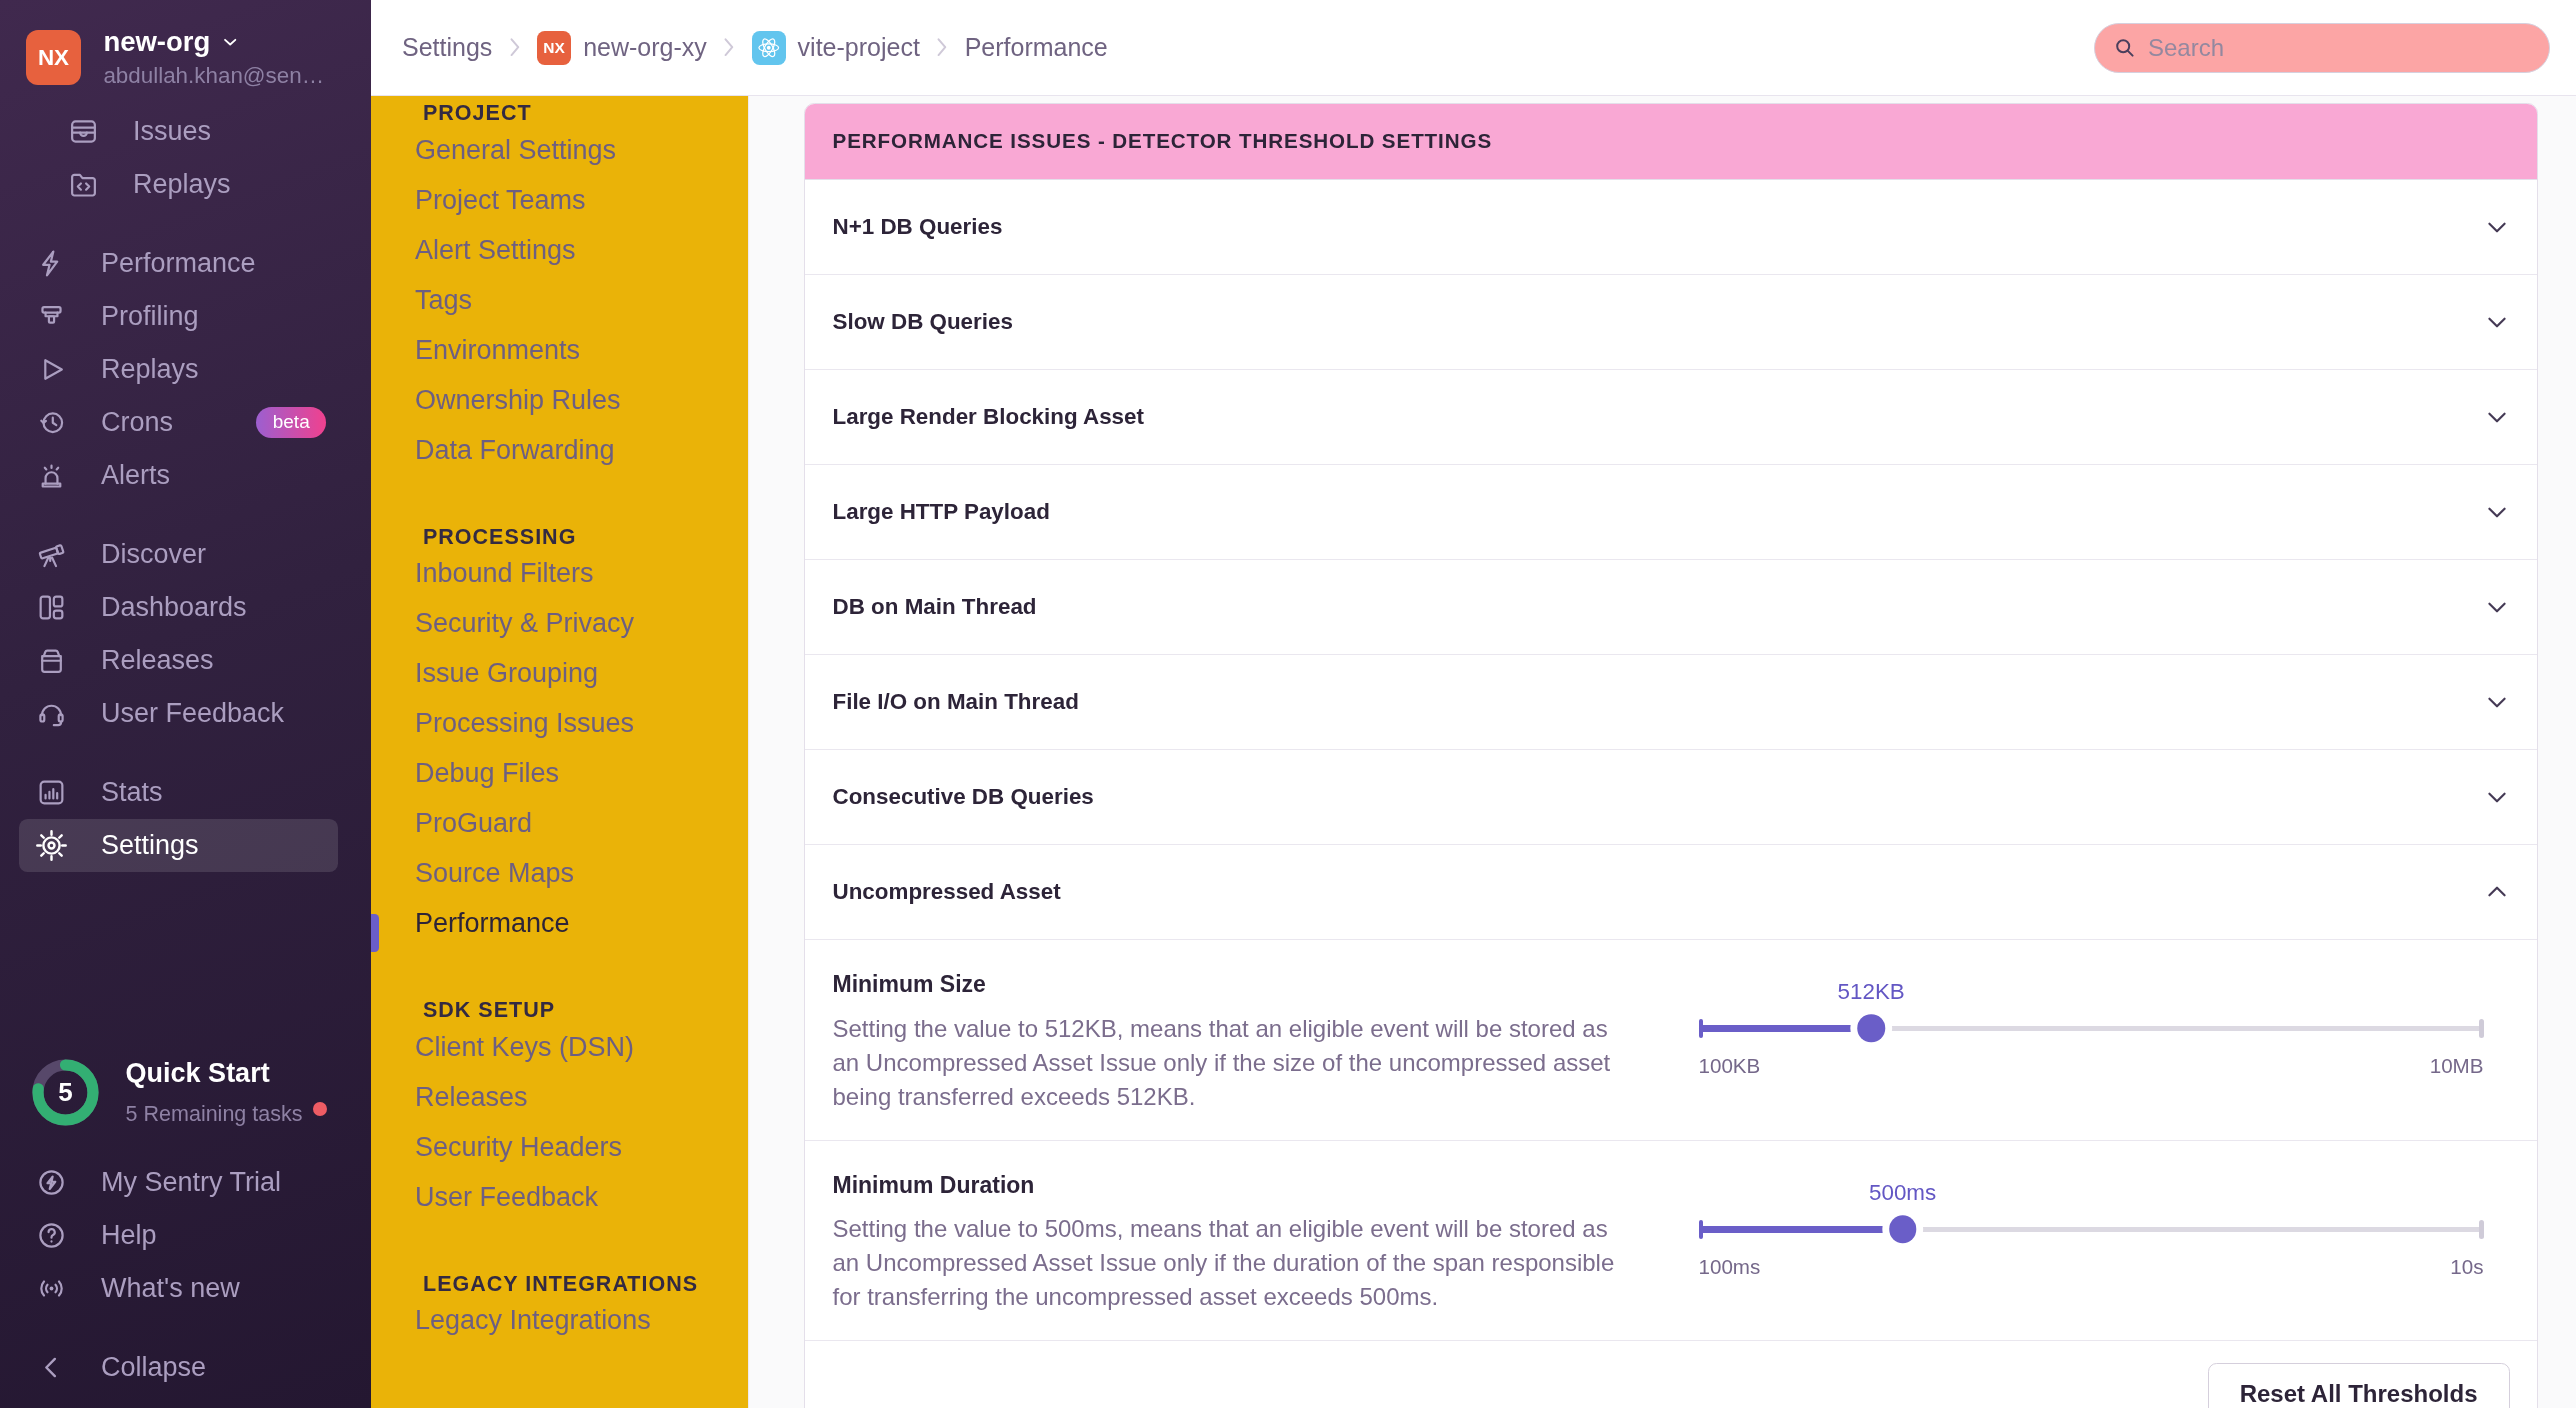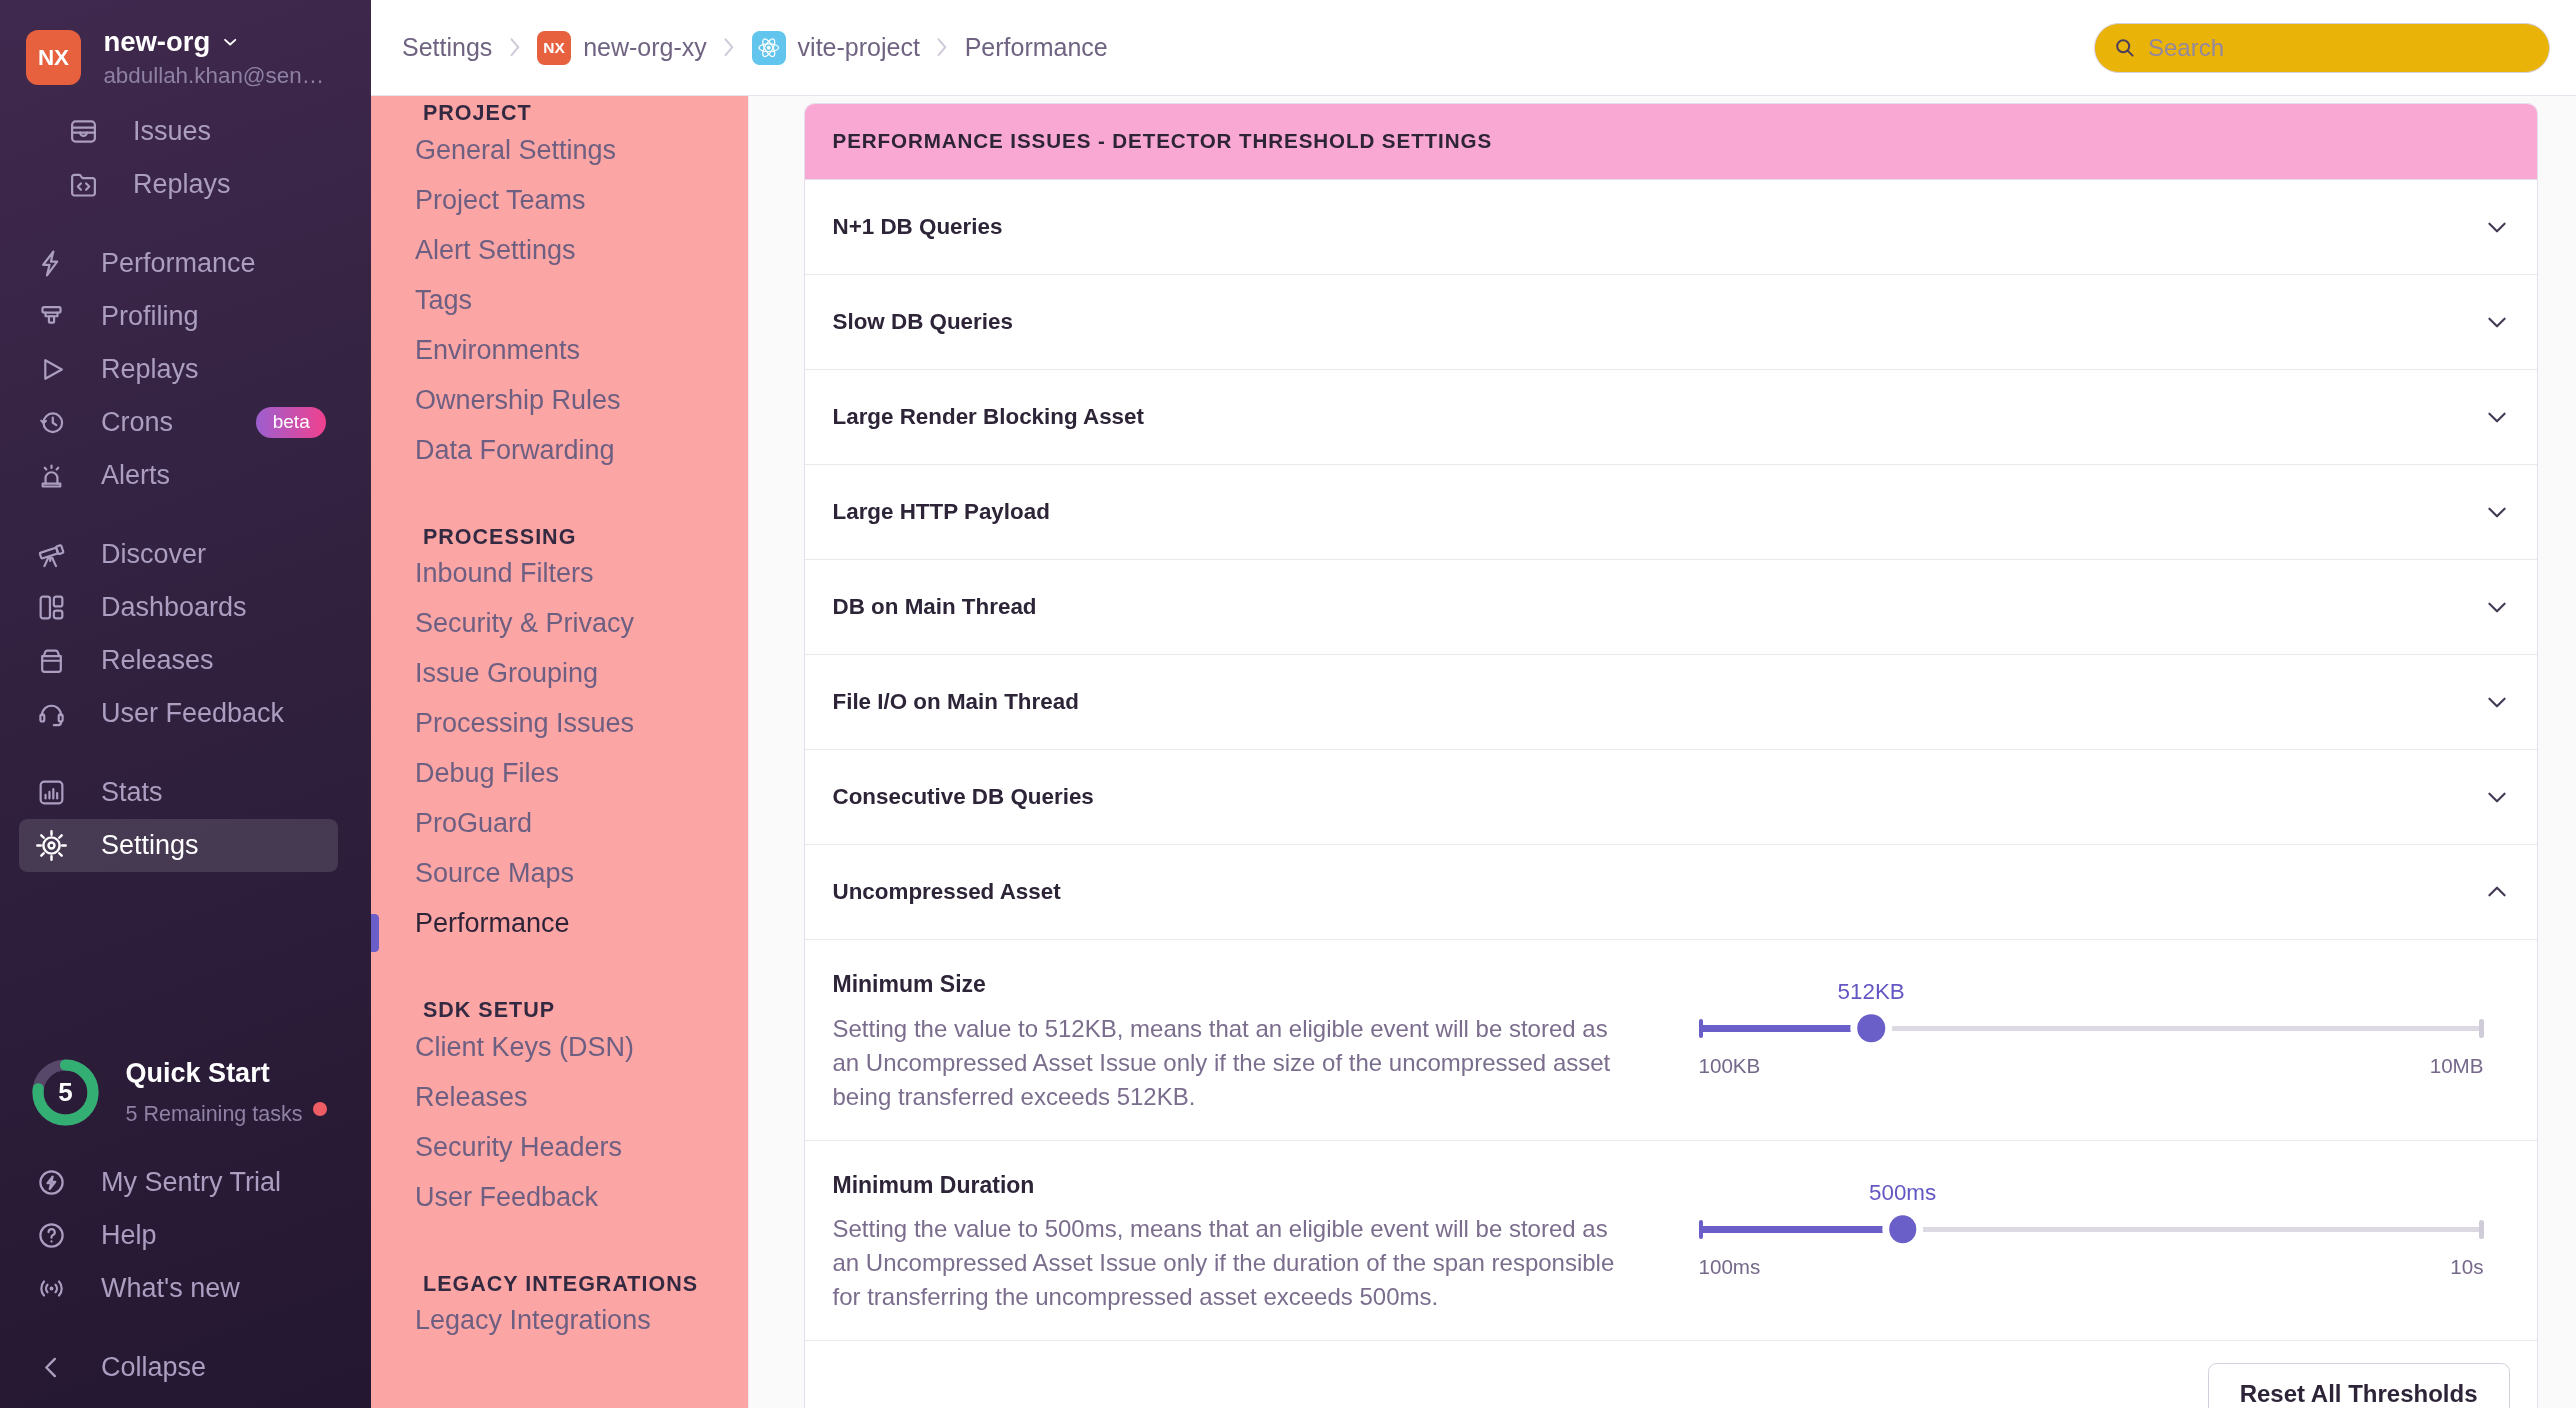--- a/index.html
+++ b/index.html
@@ -49,7 +49,7 @@
   .crumb-sep { margin:0 15.5px; color:#cfc9d8; display:flex; }
   .search { margin-left:auto; position:relative; width:456px; height:50px; }
   .search input { width:100%; height:100%; border:1.7px solid #d6d0de; border-radius:26px;
-    padding:0 20.6px 0 53px; font-size:24px; color:#2d2438; outline:none; background:#eab308;
+    padding:0 20.6px 0 53px; font-size:24px; color:#2d2438; outline:none; background:#fca5a5;
     font-family:"Liberation Sans", sans-serif; }
   .search input::placeholder { color:#94889f; }
   .search .mag { position:absolute; left:19px; top:13px; width:24px; height:24px; color:#4a3f5c; }

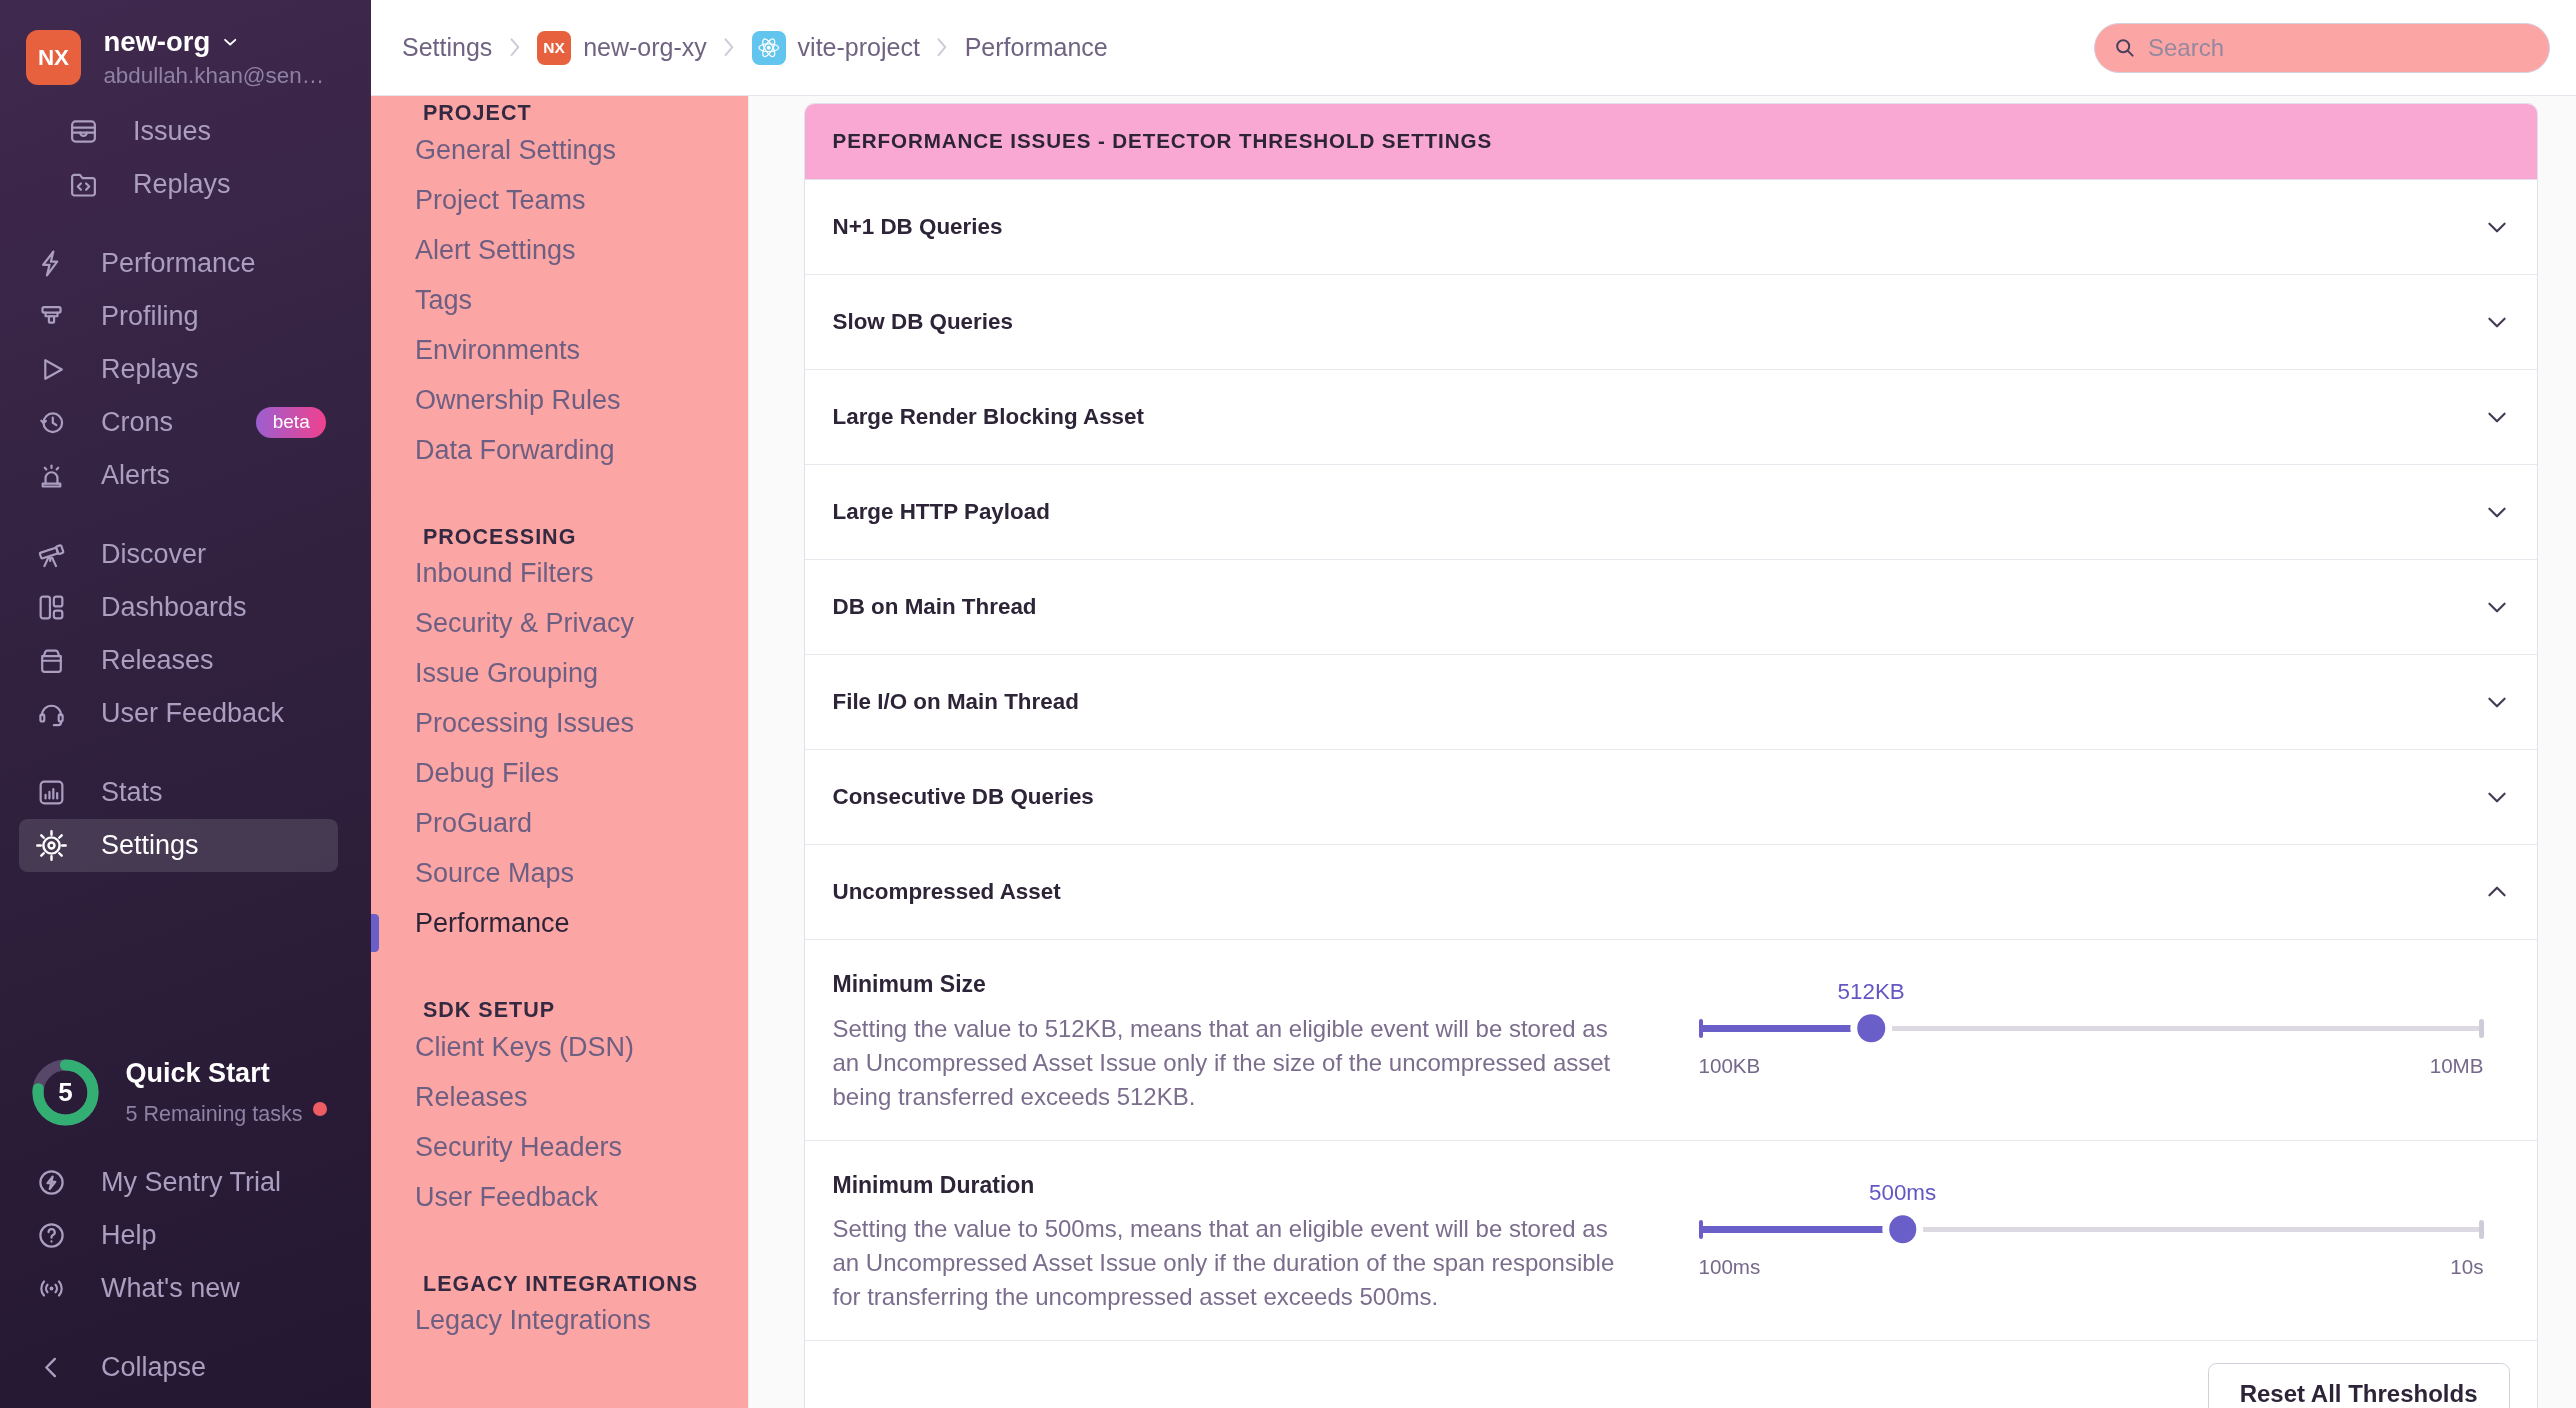--- a/index.html
+++ b/index.html
@@ -55,7 +55,7 @@
   .search .mag { position:absolute; left:19px; top:13px; width:24px; height:24px; color:#4a3f5c; }
 
   
-  .settings-nav { position:absolute; left:371px; top:96px; bottom:0; width:378px; background:#fca5a5;
+  .settings-nav { position:absolute; left:371px; top:96px; bottom:0; width:378px; background:#eab308;
     border-right:1.7px solid #edeaf1; padding-top:3.4px; overflow:hidden; }
   .sec-heading { font-size:21.5px; font-weight:bold; color:#332a42; letter-spacing:1px;
     margin:40px 0 8.6px 52px; }

